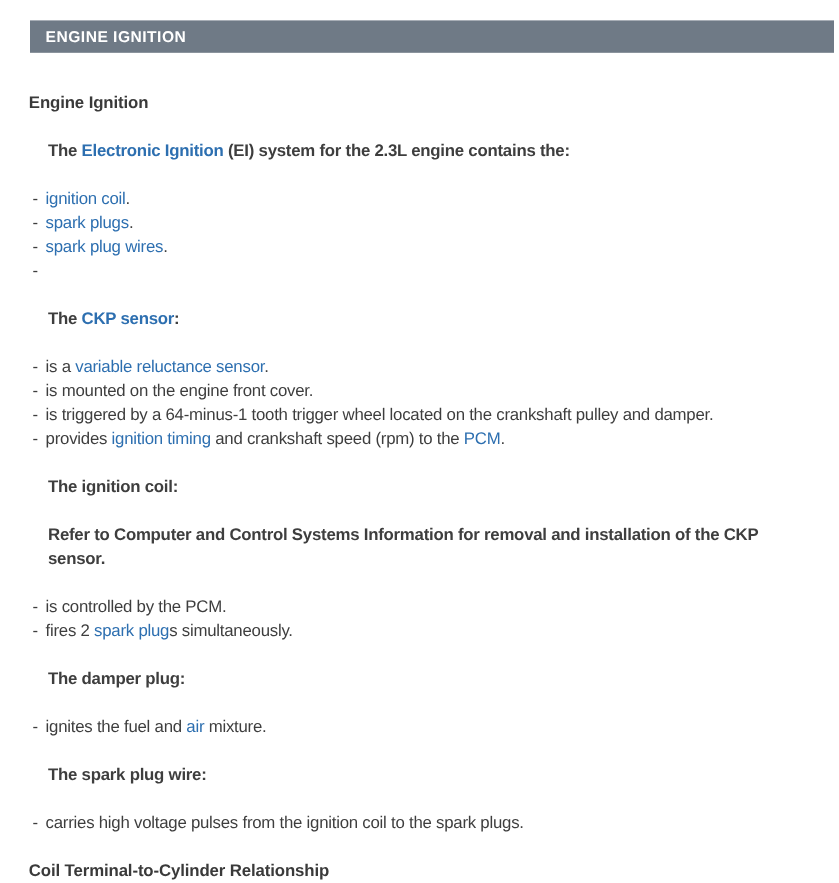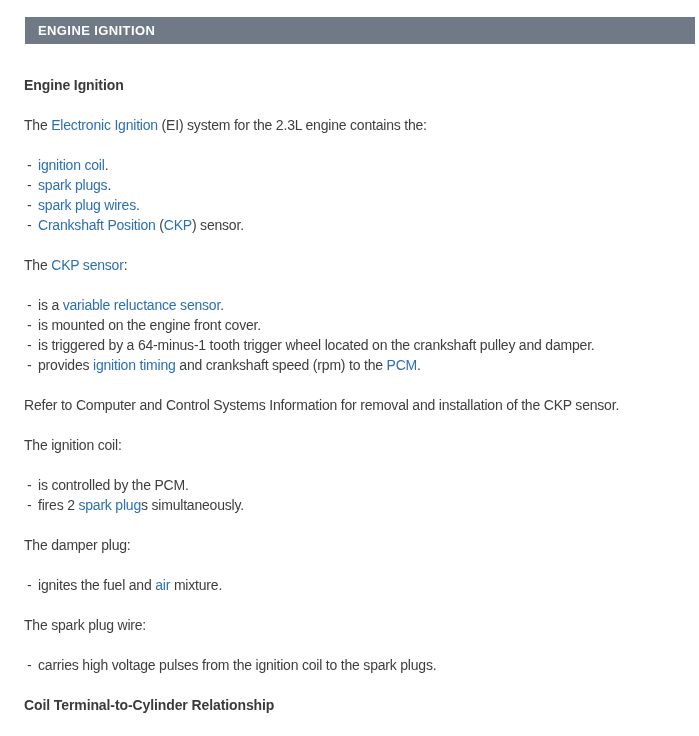--- a/index.html
+++ b/index.html
@@ -46,7 +46,8 @@
   .content h3.first-heading { margin-top: 31px; }
   .content p {
     line-height: 20px;
-    margin: 20px 0;
+    margin: 20px 16px;
+    font-weight: bold;
   }
   .content ul {
     list-style: none;

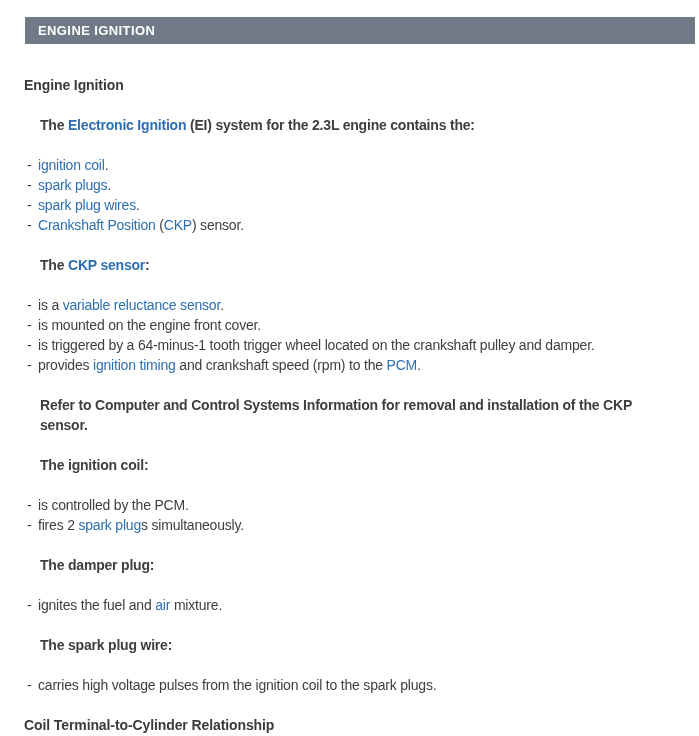--- a/index.html
+++ b/index.html
@@ -98,7 +98,6 @@
       </li>
     <li>
         <span class="dash">-</span>
-        <span class="li-text"><a href="#" class="lnk">Crankshaft Position</a><span> (</span><a href="#" class="lnk">CKP</a><span>) sensor.</span></span>
       </li>
   </ul>
 

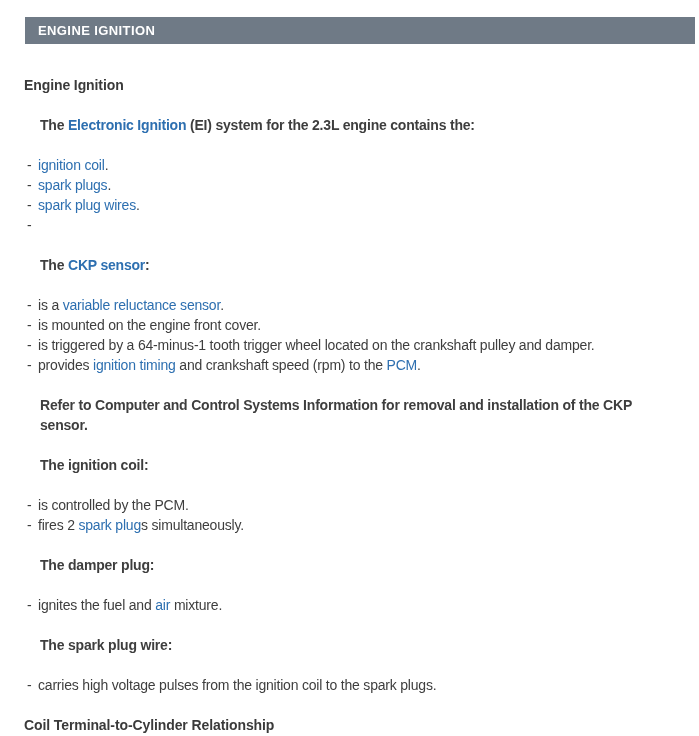--- a/index.html
+++ b/index.html
@@ -122,9 +122,9 @@
       </li>
   </ul>
 
+  <p><span>The ignition coil:</span></p>
+
   <p><span>Refer to Computer and Control Systems Information for removal and installation of the CKP sensor.</span></p>
-
-  <p><span>The ignition coil:</span></p>
 
   <ul>
     <li>

